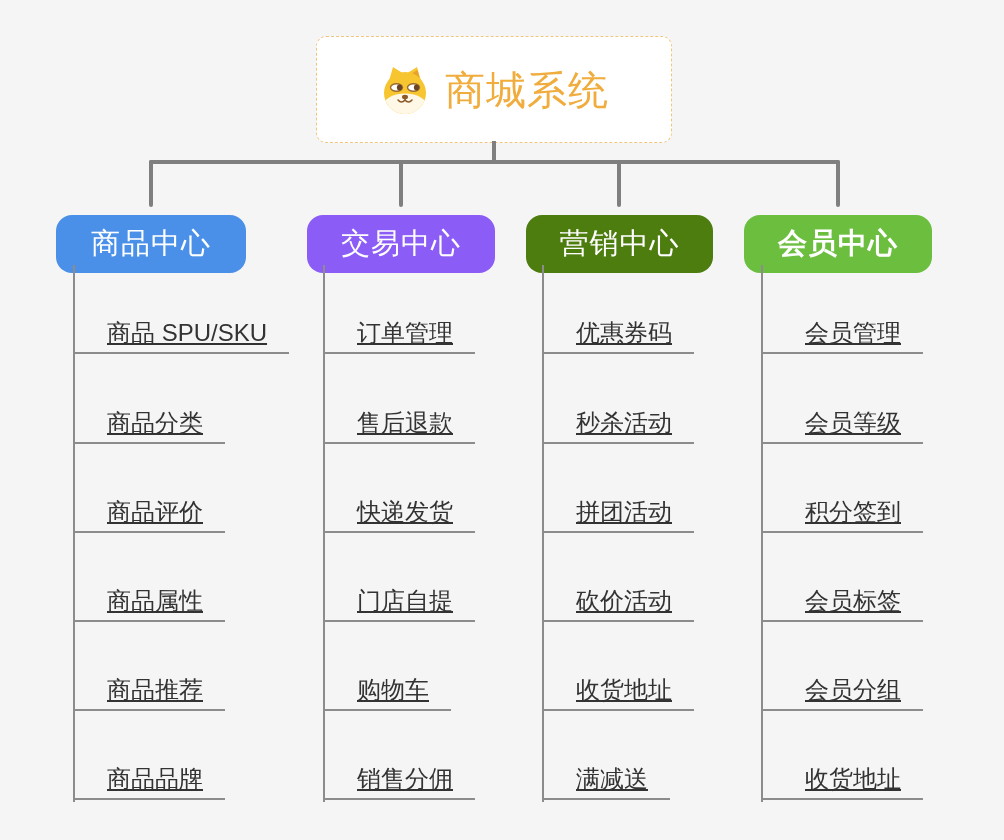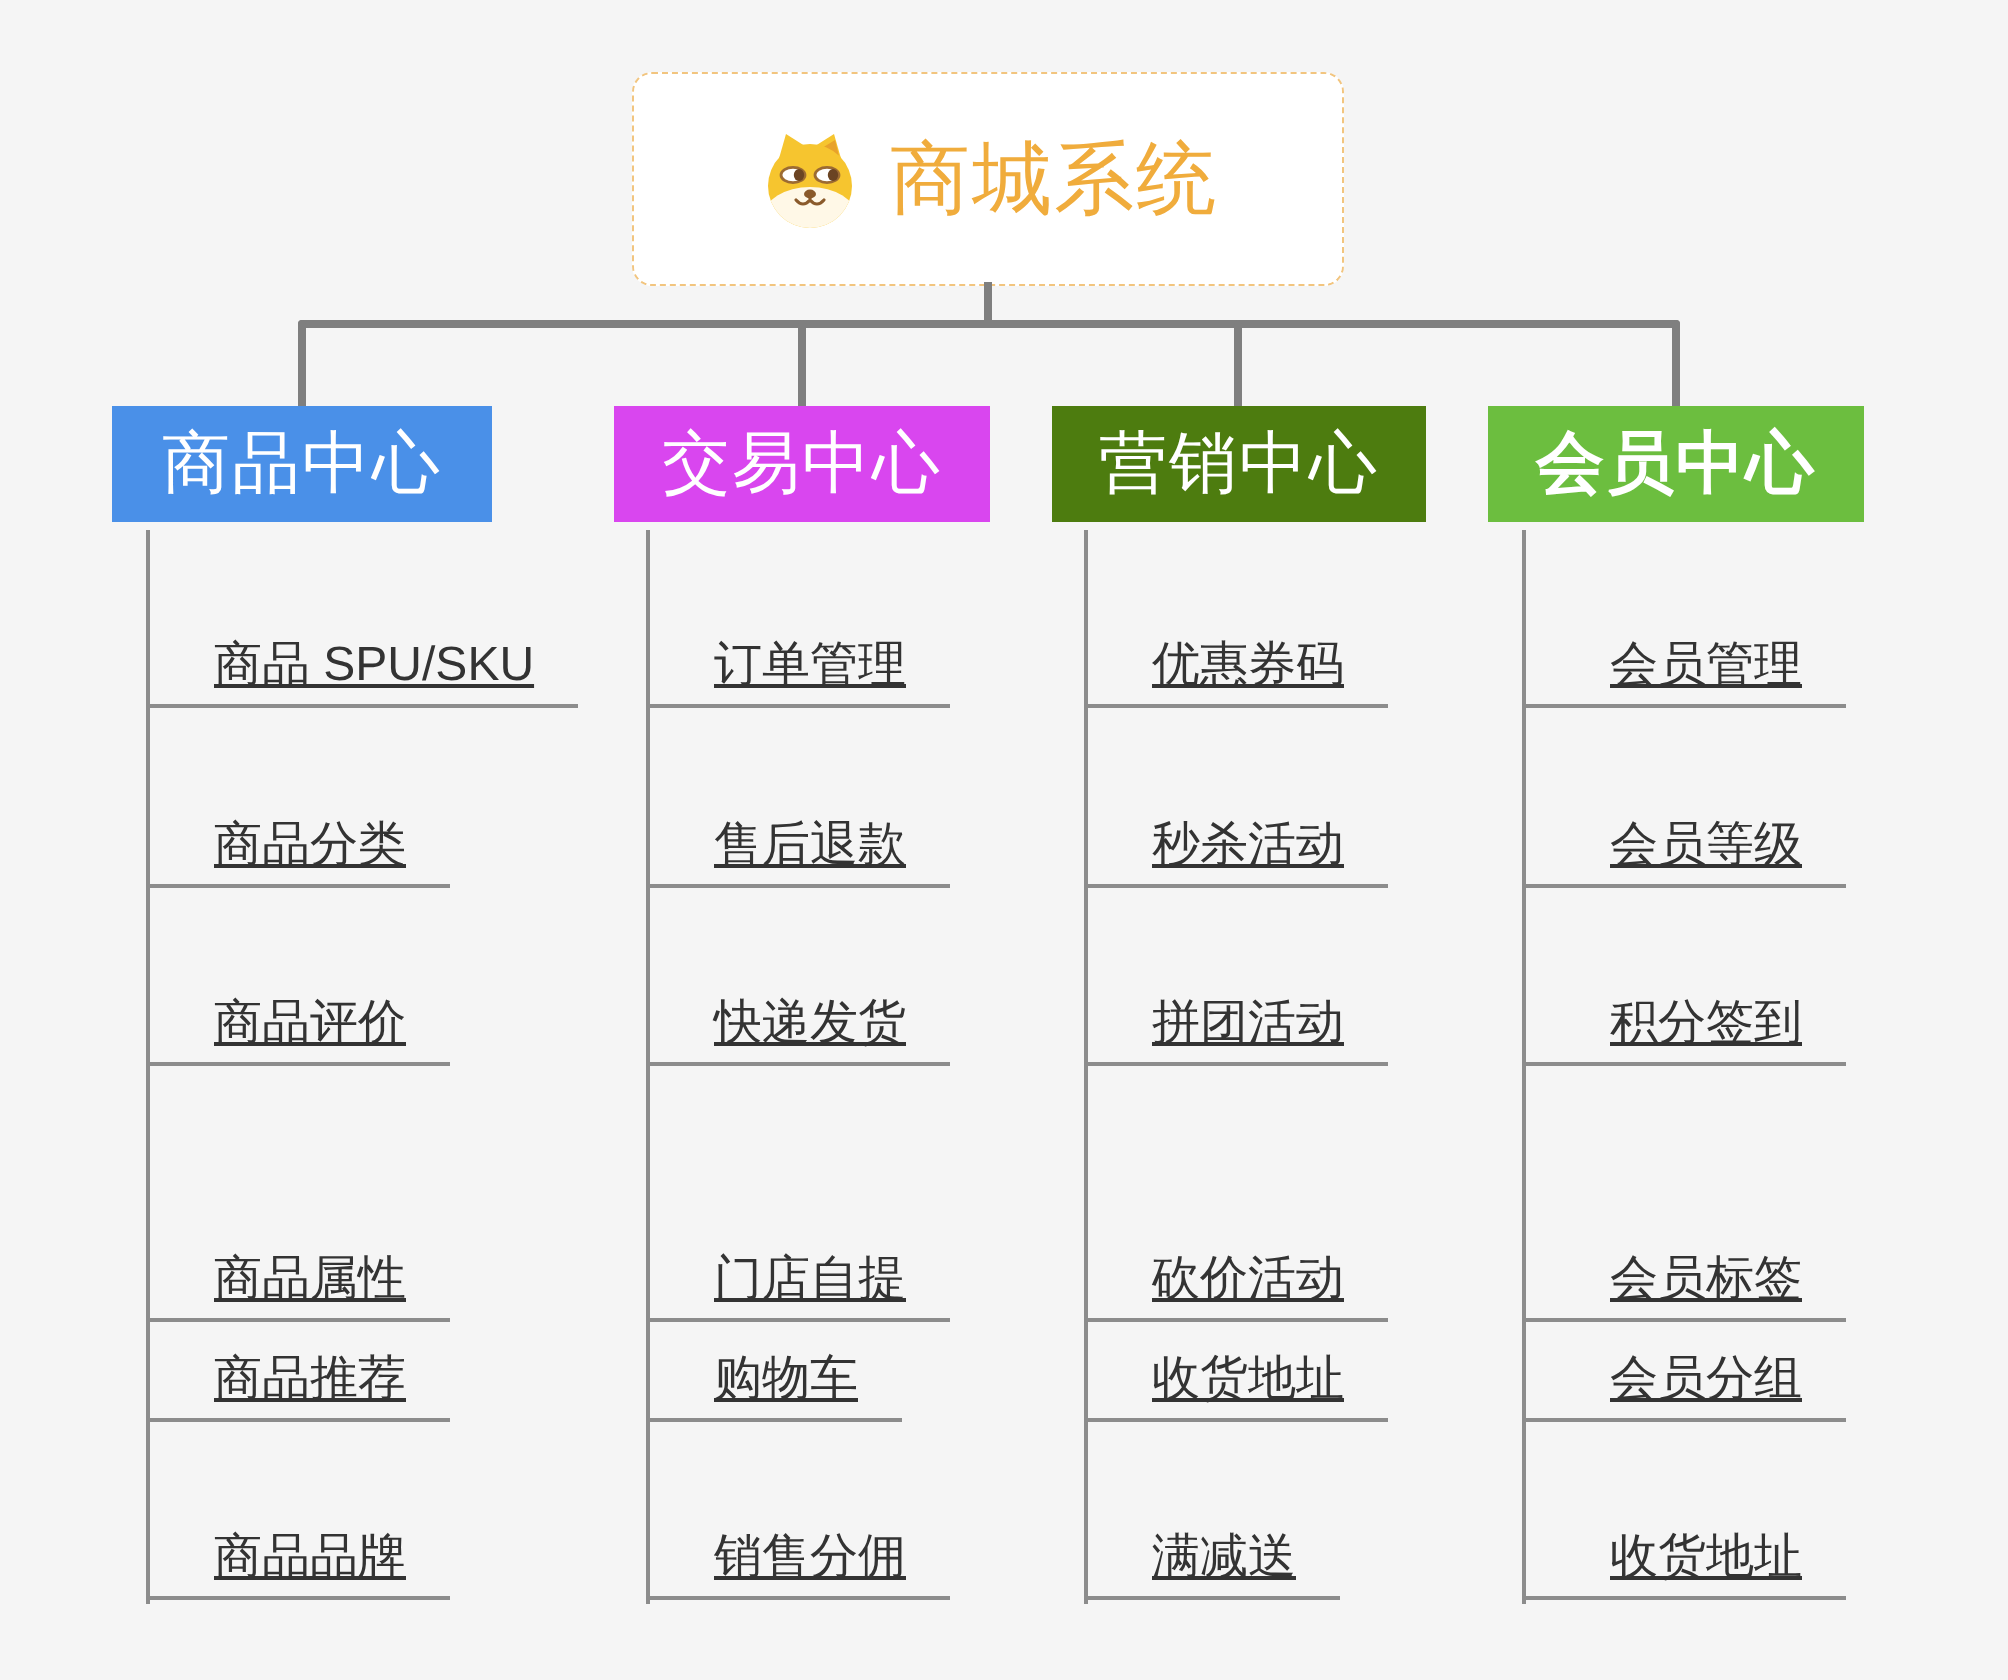--- a/index.html
+++ b/index.html
@@ -25,9 +25,9 @@
 
   
   .branch{
-    position:absolute;top:203px;height:58px;border-radius:0;
+    position:absolute;top:215px;height:58px;border-radius:16px;
     display:flex;align-items:center;justify-content:center;
-    color:#FFFFFF;font-size:34px;letter-spacing:1px;cursor:default;
+    color:#FFFFFF;font-size:29px;letter-spacing:1px;cursor:default;
   }
   .b1{left:56px;width:190px;} .b2{left:307px;width:188px;}
   .b3{left:526px;width:187px;} .b4{left:744px;width:188px;}

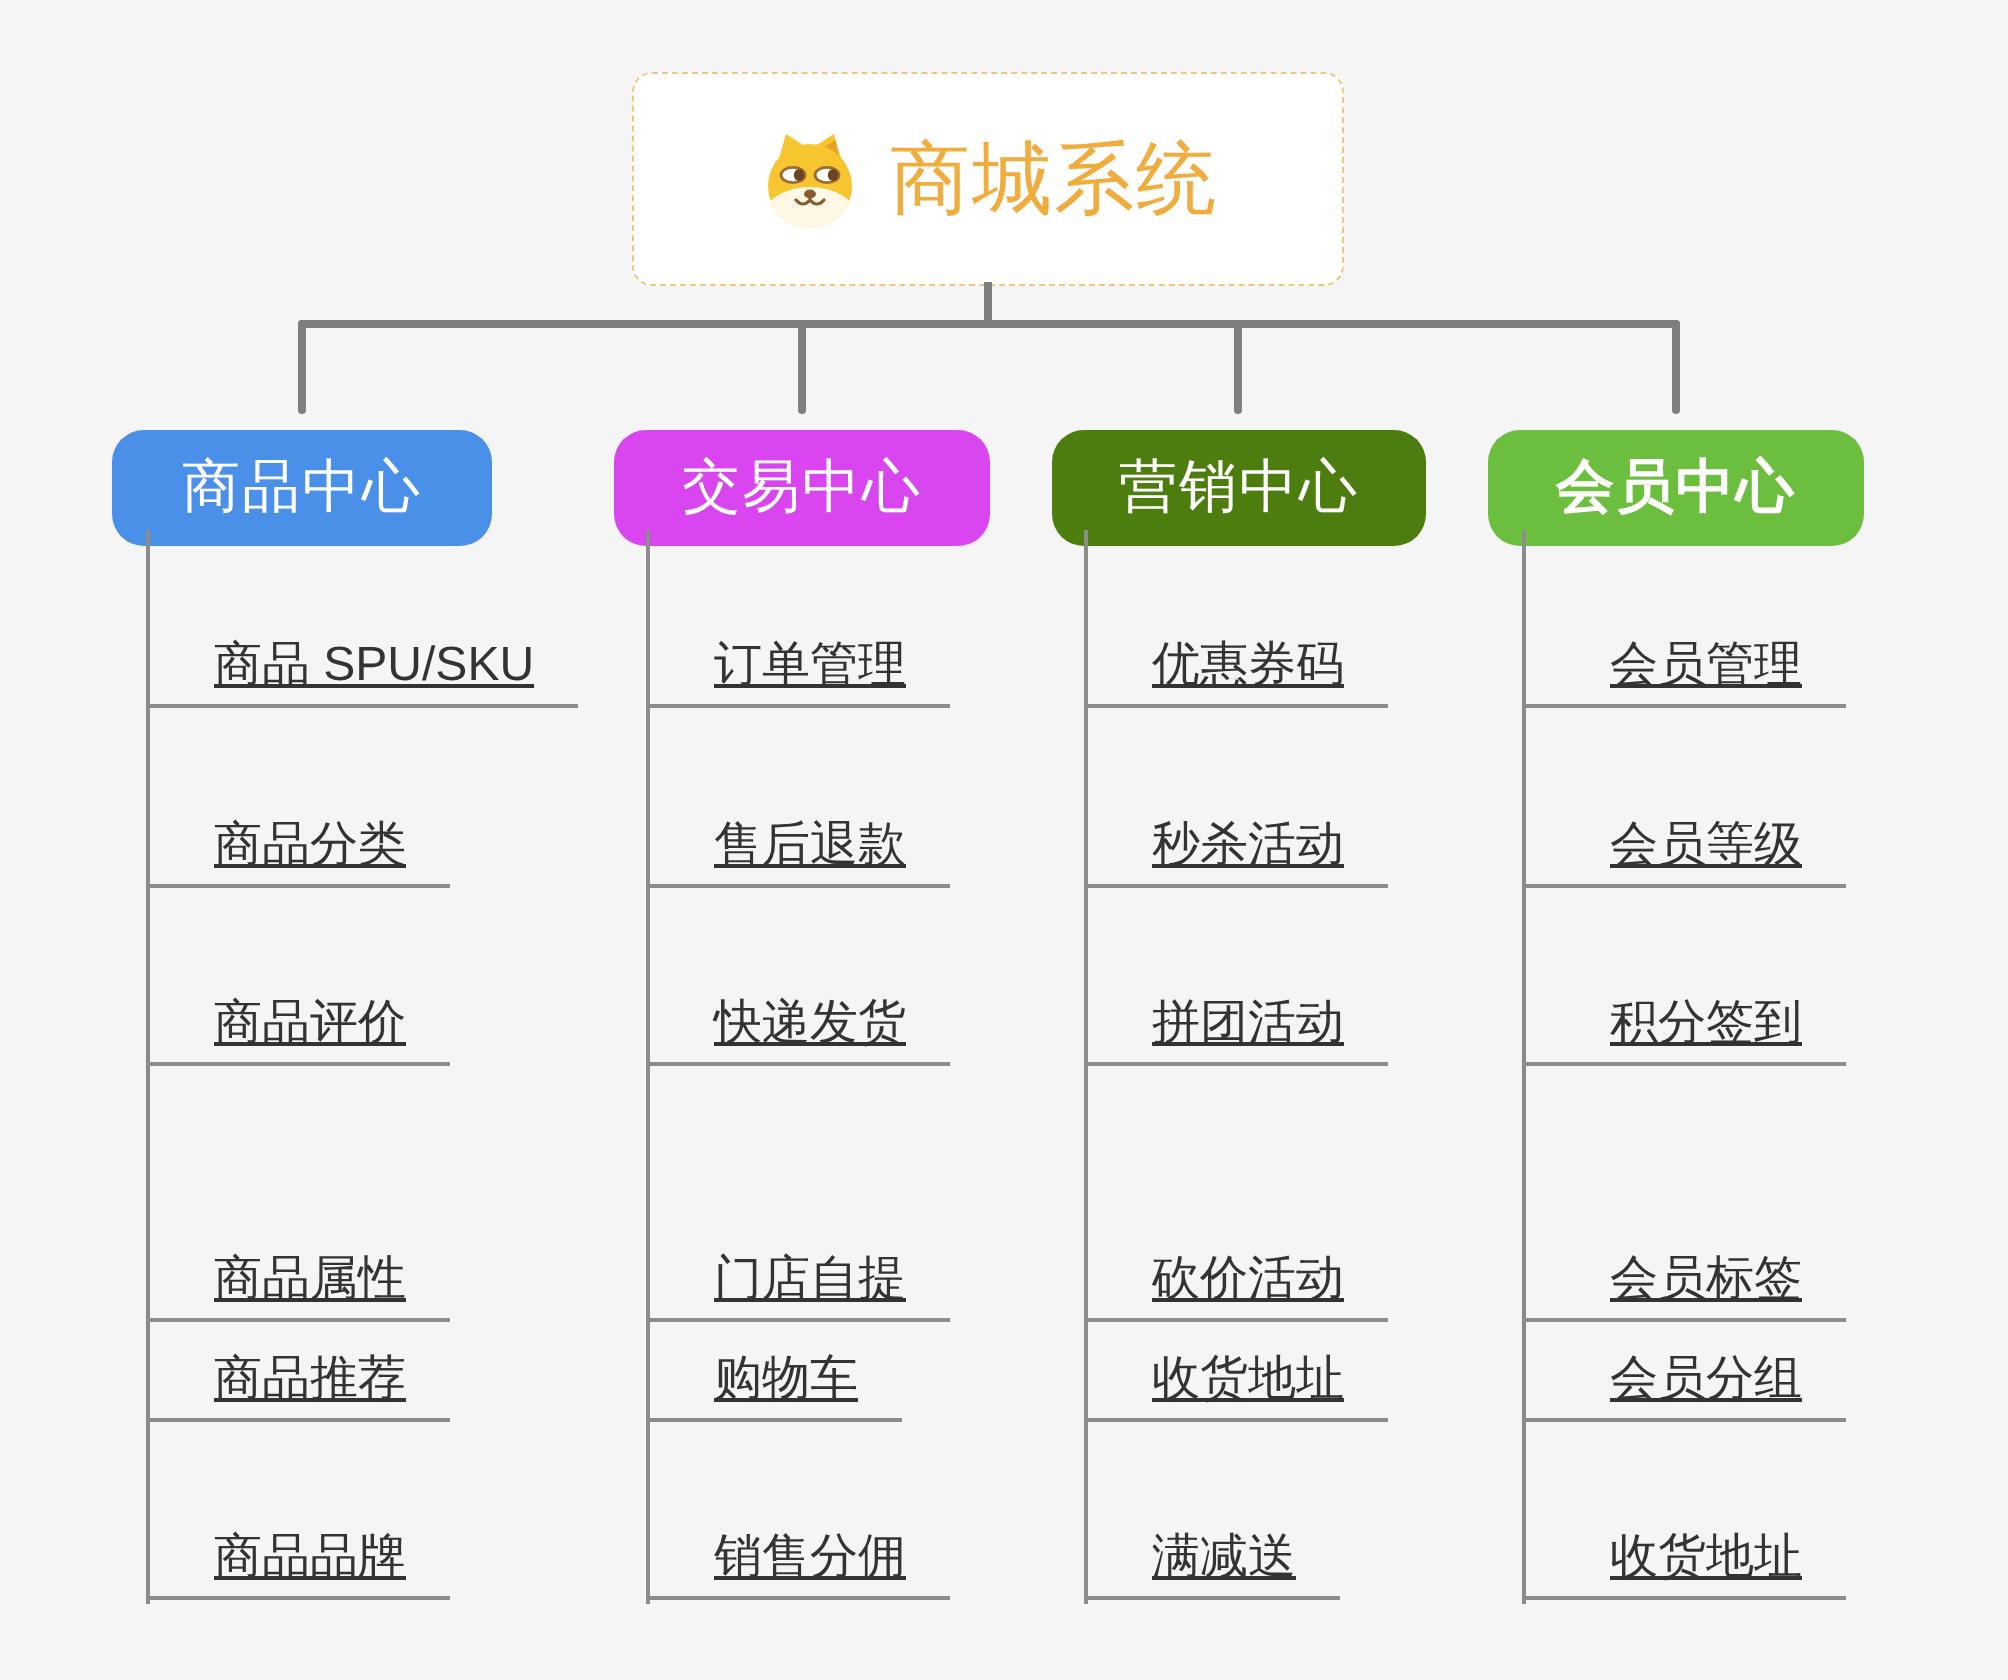--- a/index.html
+++ b/index.html
@@ -83,7 +83,7 @@
   <div class="conn conn-drop drop4"></div>
 
   <div class="branch b1" style="background: rgb(74, 144, 232);">商品中心</div>
-  <div class="branch b2" style="background: #d946ef;">交易中心</div>
+  <div class="branch b2" style="background: #8b5cf6;">交易中心</div>
   <div class="branch b3" style="background: #4d7c0f;">营销中心</div>
   <div class="branch b4" style="background: rgb(108, 190, 63); font-weight: bold;">会员中心</div>
 

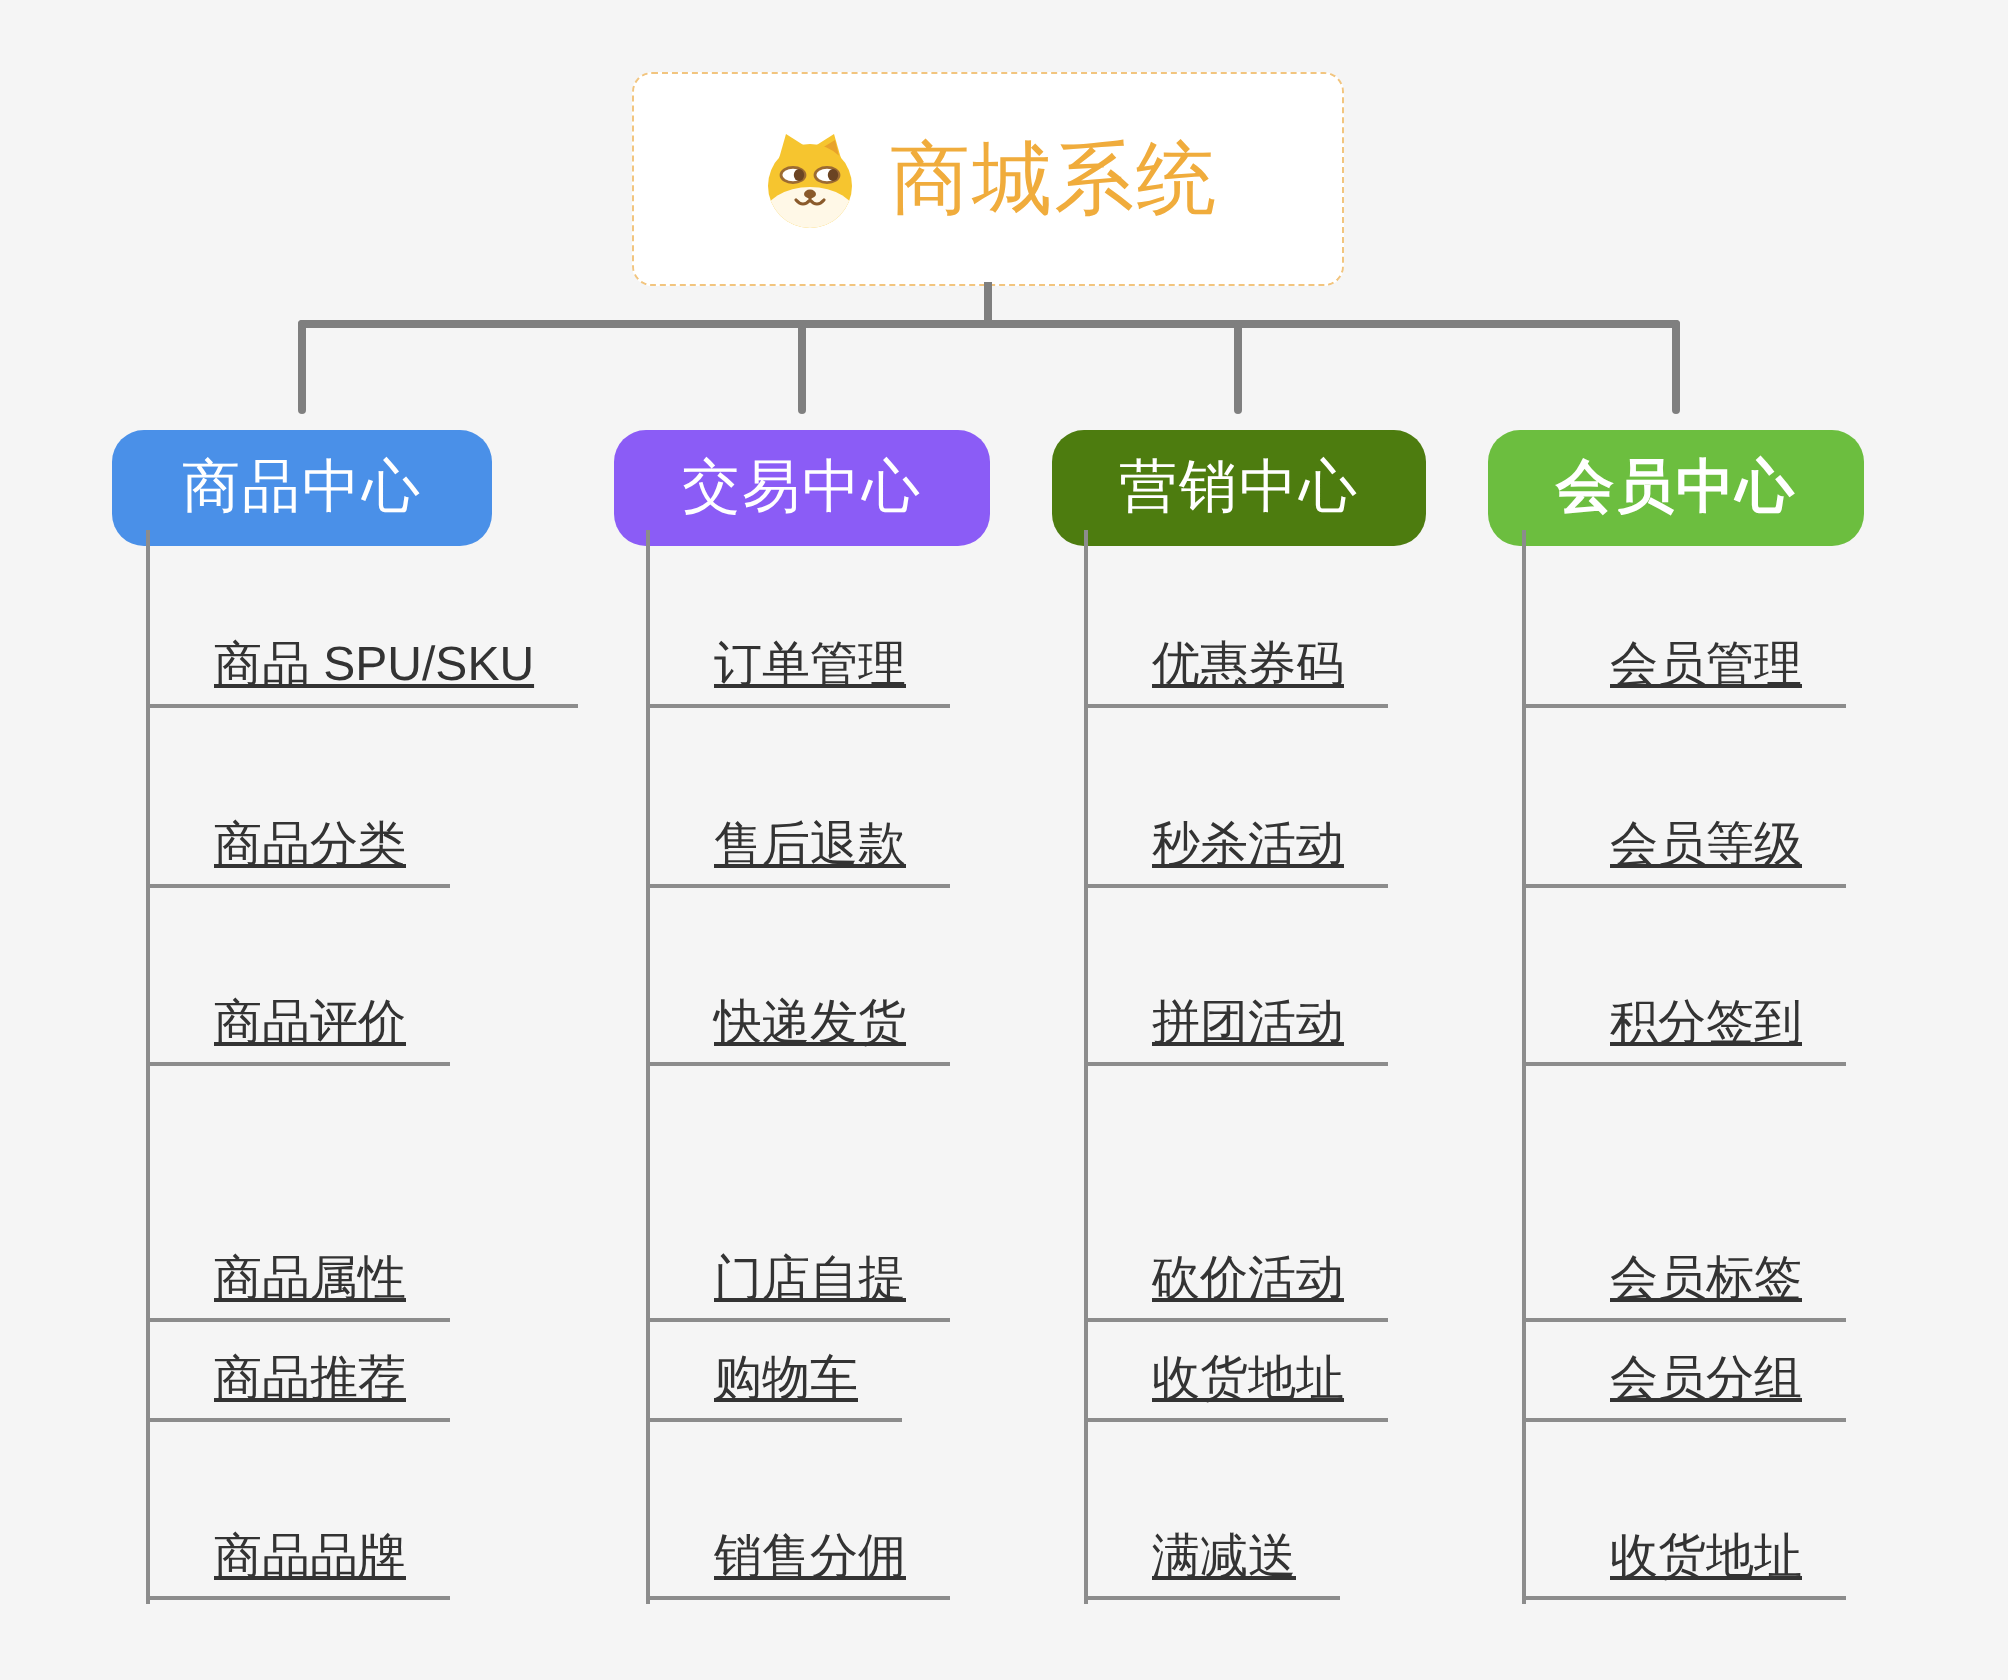--- a/index.html
+++ b/index.html
@@ -44,7 +44,7 @@
   }
   .c1{left:73px;} .c2{left:323px;} .c3{left:542px;} .c4{left:761px;padding-left:44px;}
   .r1{top:318px;} .r2{top:408px;} .r3{top:497px;}
-  .r4{top:586px;margin-top:39px;} .r5{top:675px;} .r6{top:764px;}
+  .r4{top:586px;} .r5{top:675px;} .r6{top:764px;}
 </style>
 </head>
 <body>

